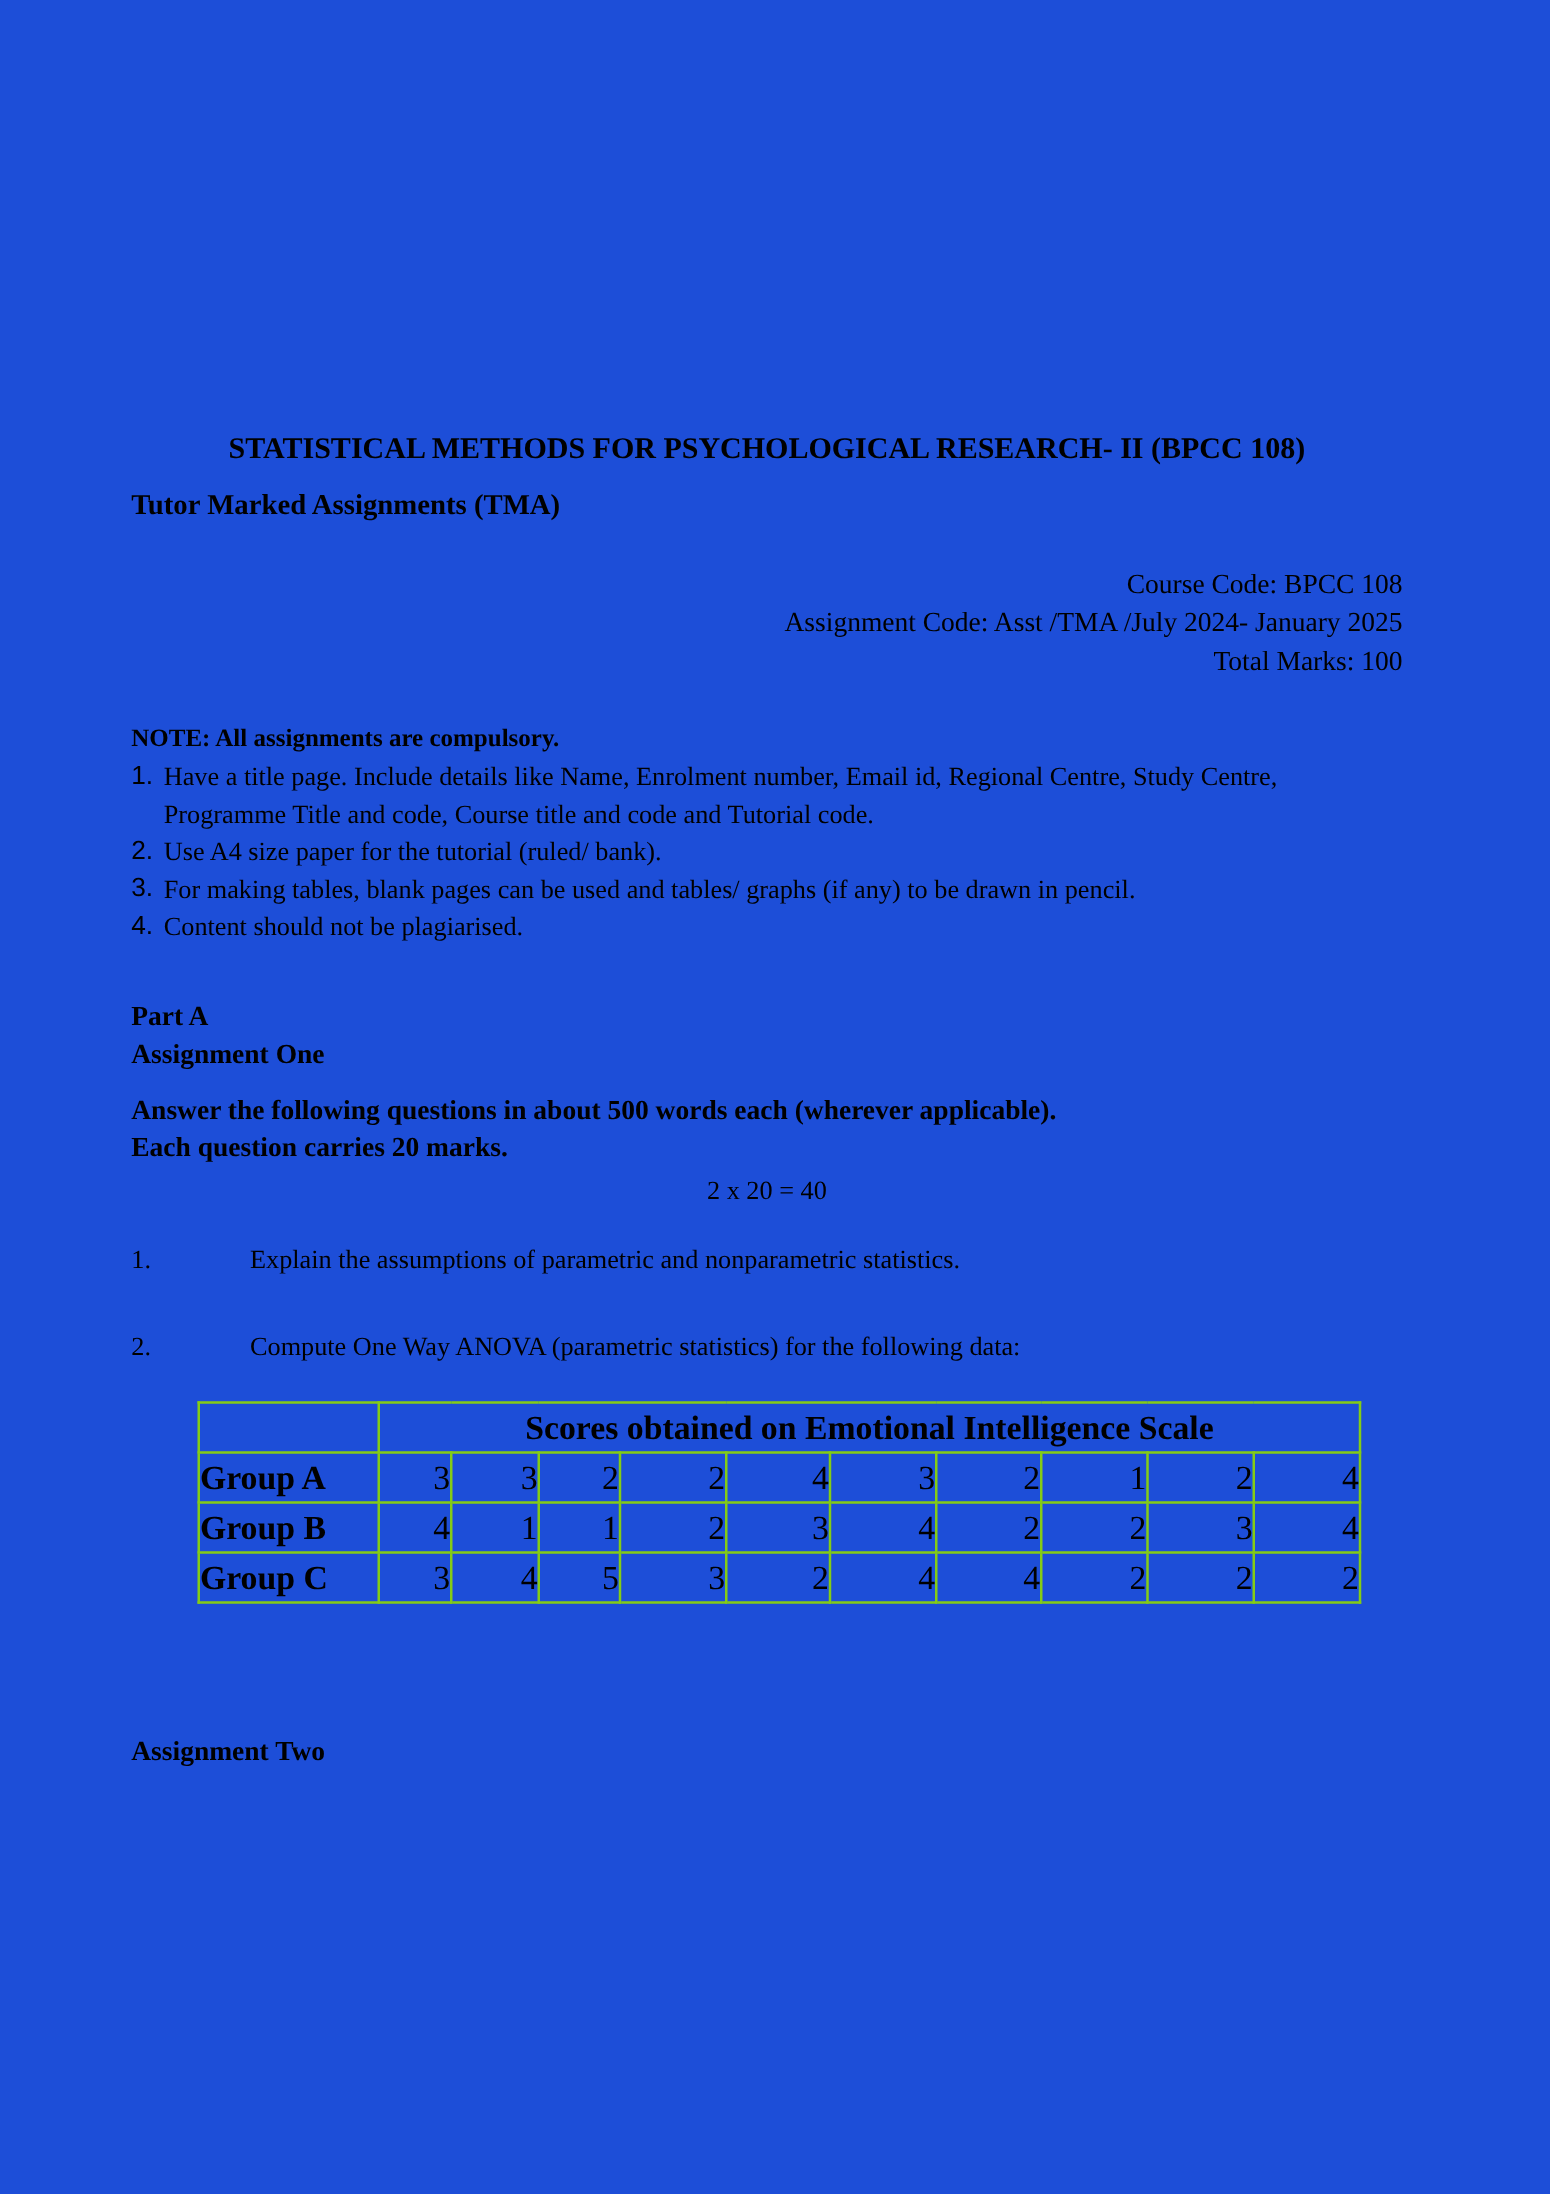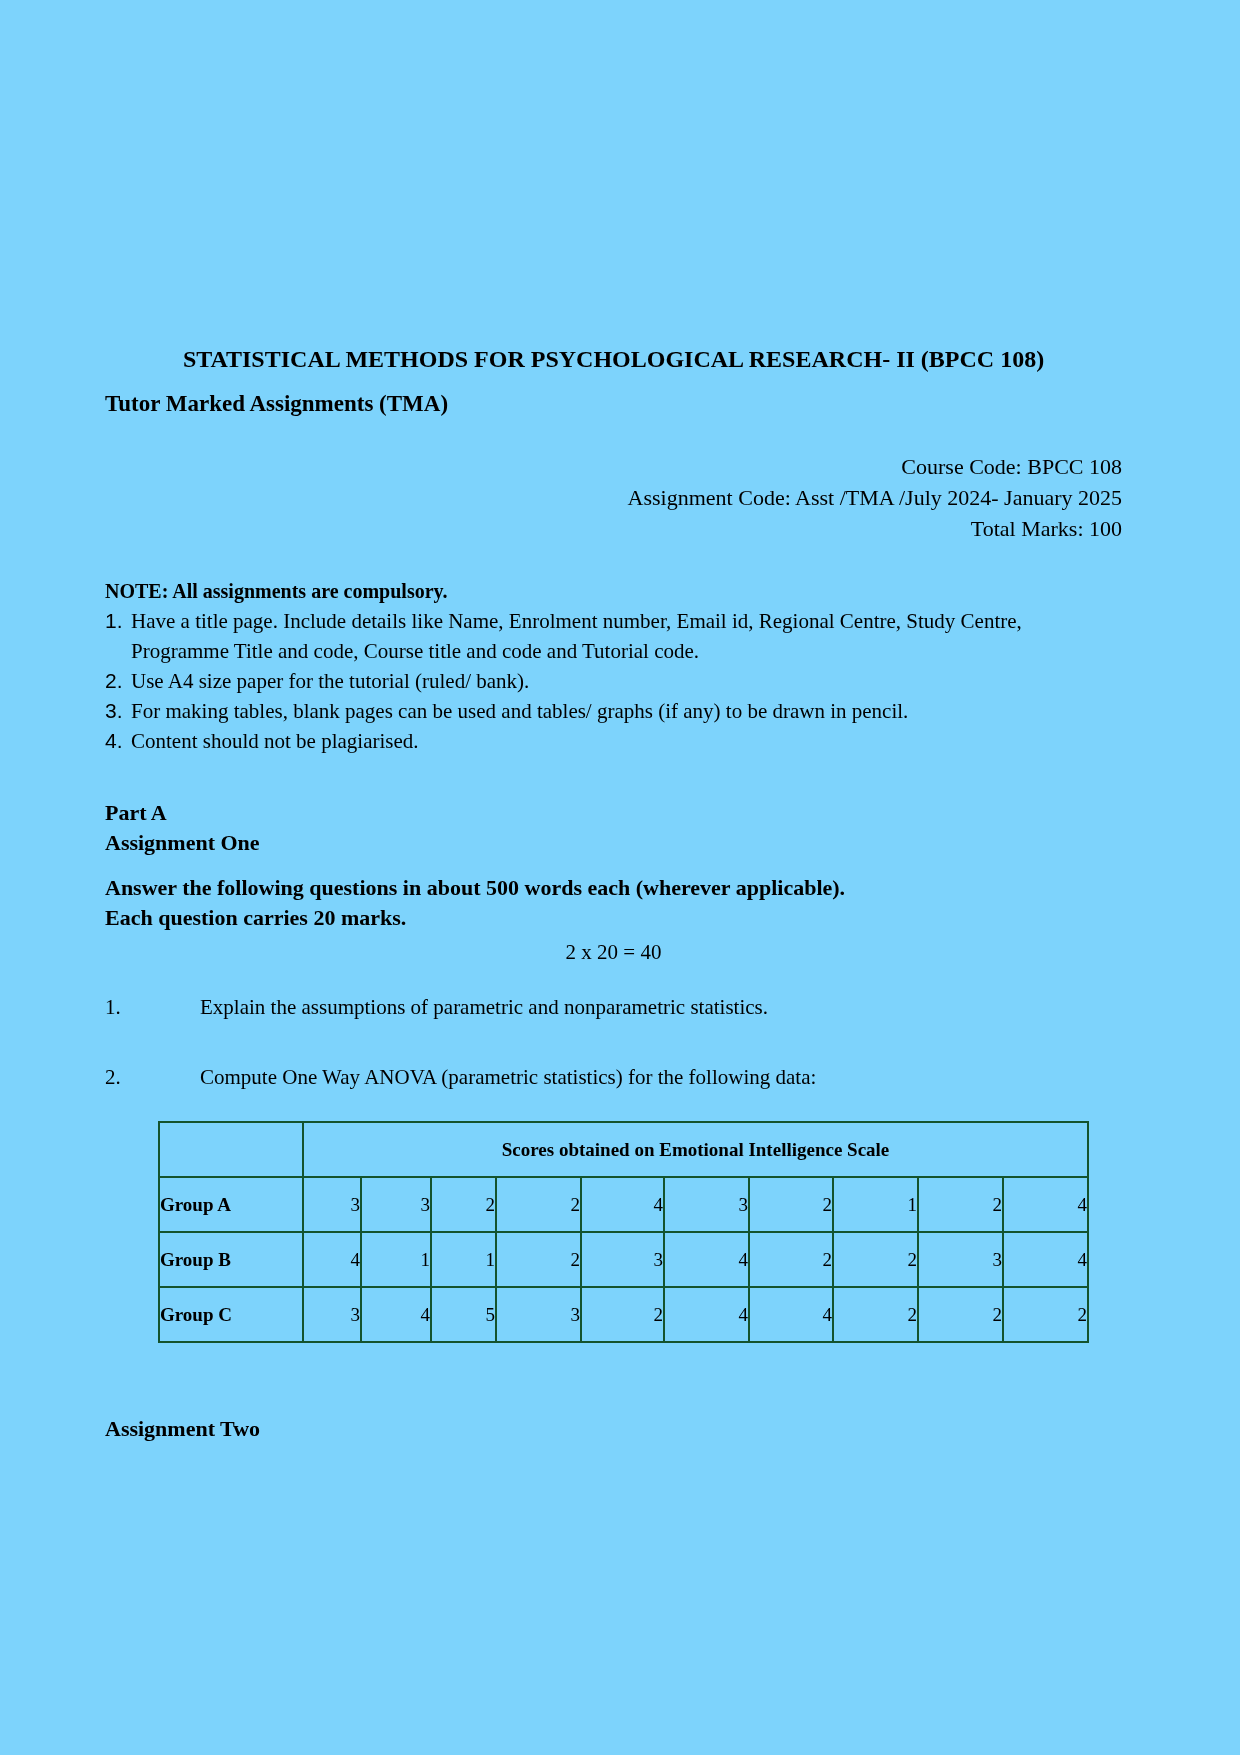--- a/index.html
+++ b/index.html
@@ -11,7 +11,7 @@
     position: relative;
     width: 1240px;
     height: 1755px;
-    background: #7dd3fc;
+    background: #1d4ed8;
     color: #000000;
     font-family: "Liberation Serif", "DejaVu Serif", serif;
     font-size: 21px;

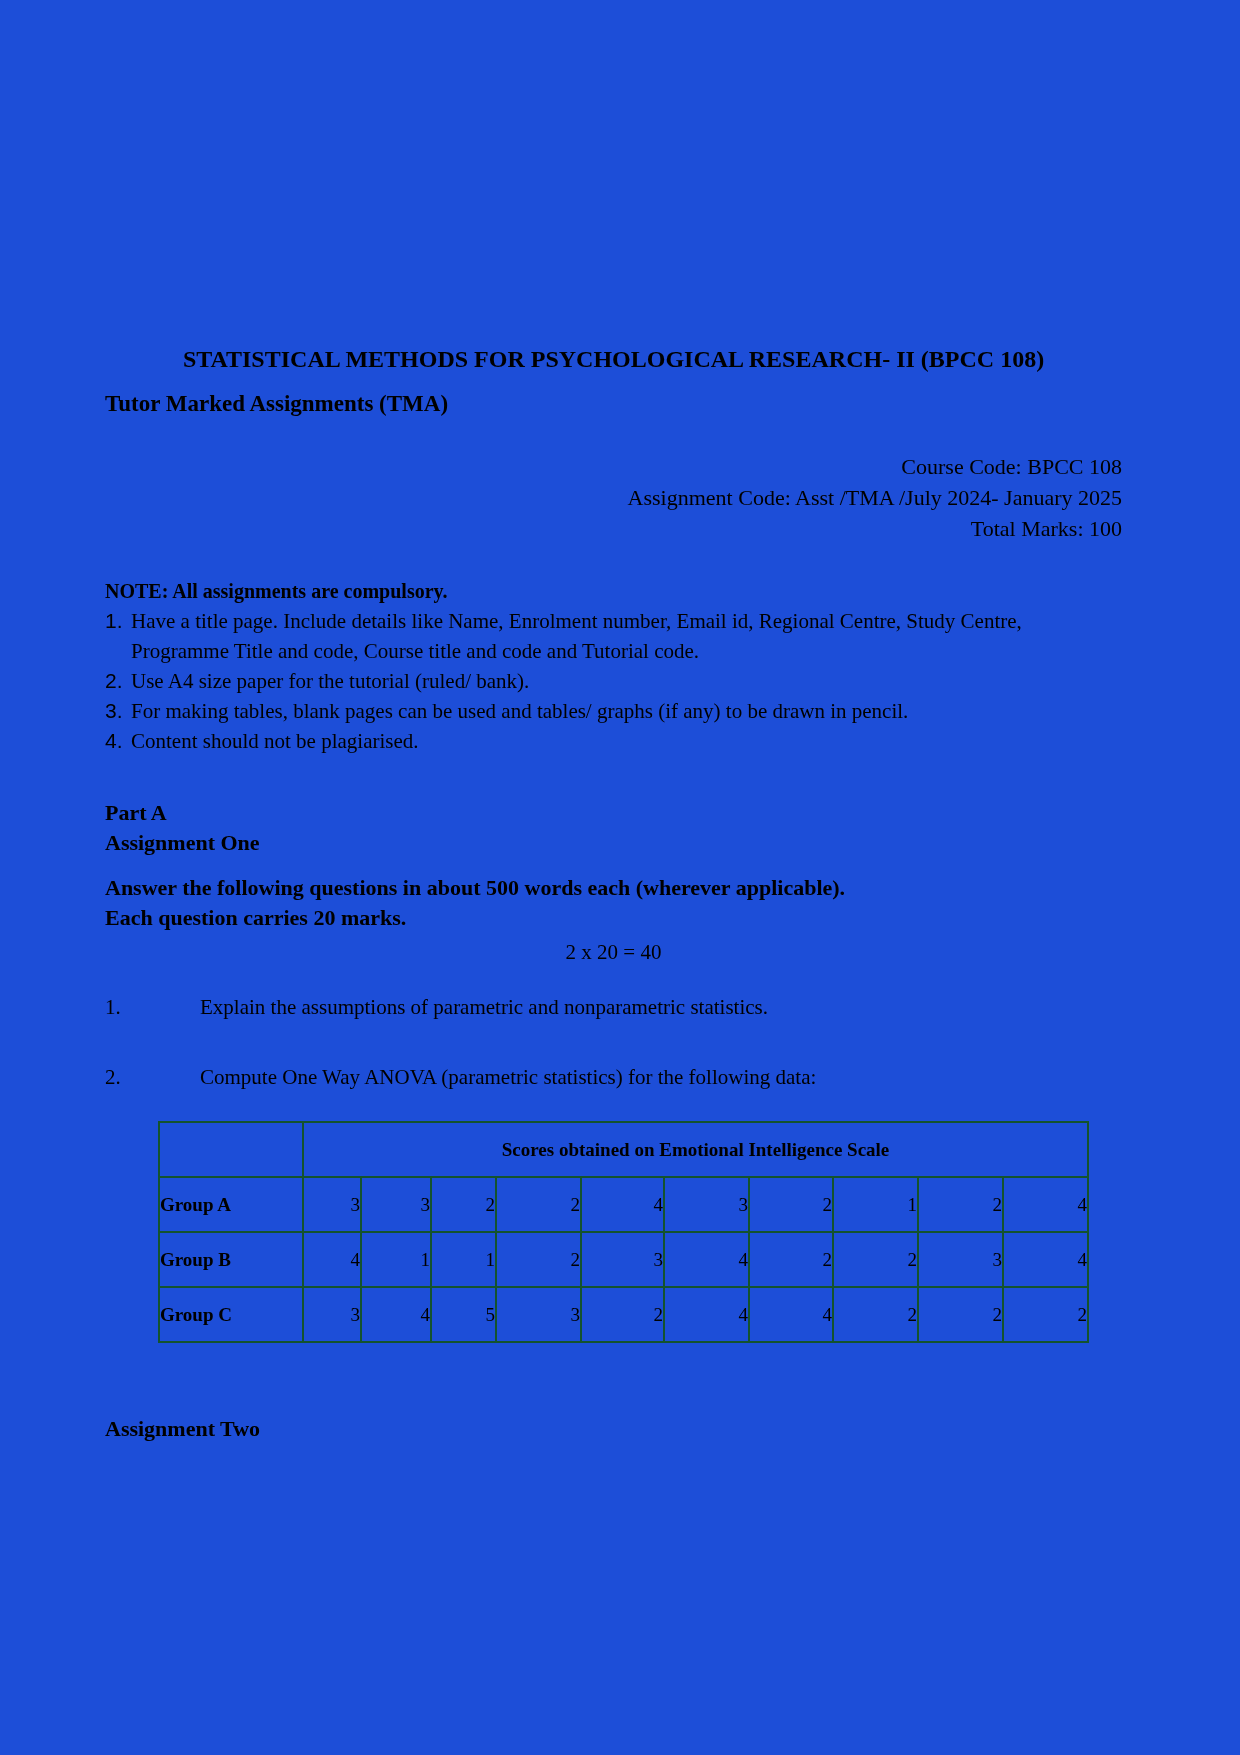--- a/index.html
+++ b/index.html
@@ -94,10 +94,10 @@
     width: 929px;
   }
   table.scores td {
-    border: 2px solid #14532d;
-    height: 55px;
+    border: 2px solid #84cc16;
+    height: 40px;
     padding: 0;
-    font-size: 19px;
+    font-size: 27px;
     vertical-align: middle;
     box-sizing: border-box;
   }

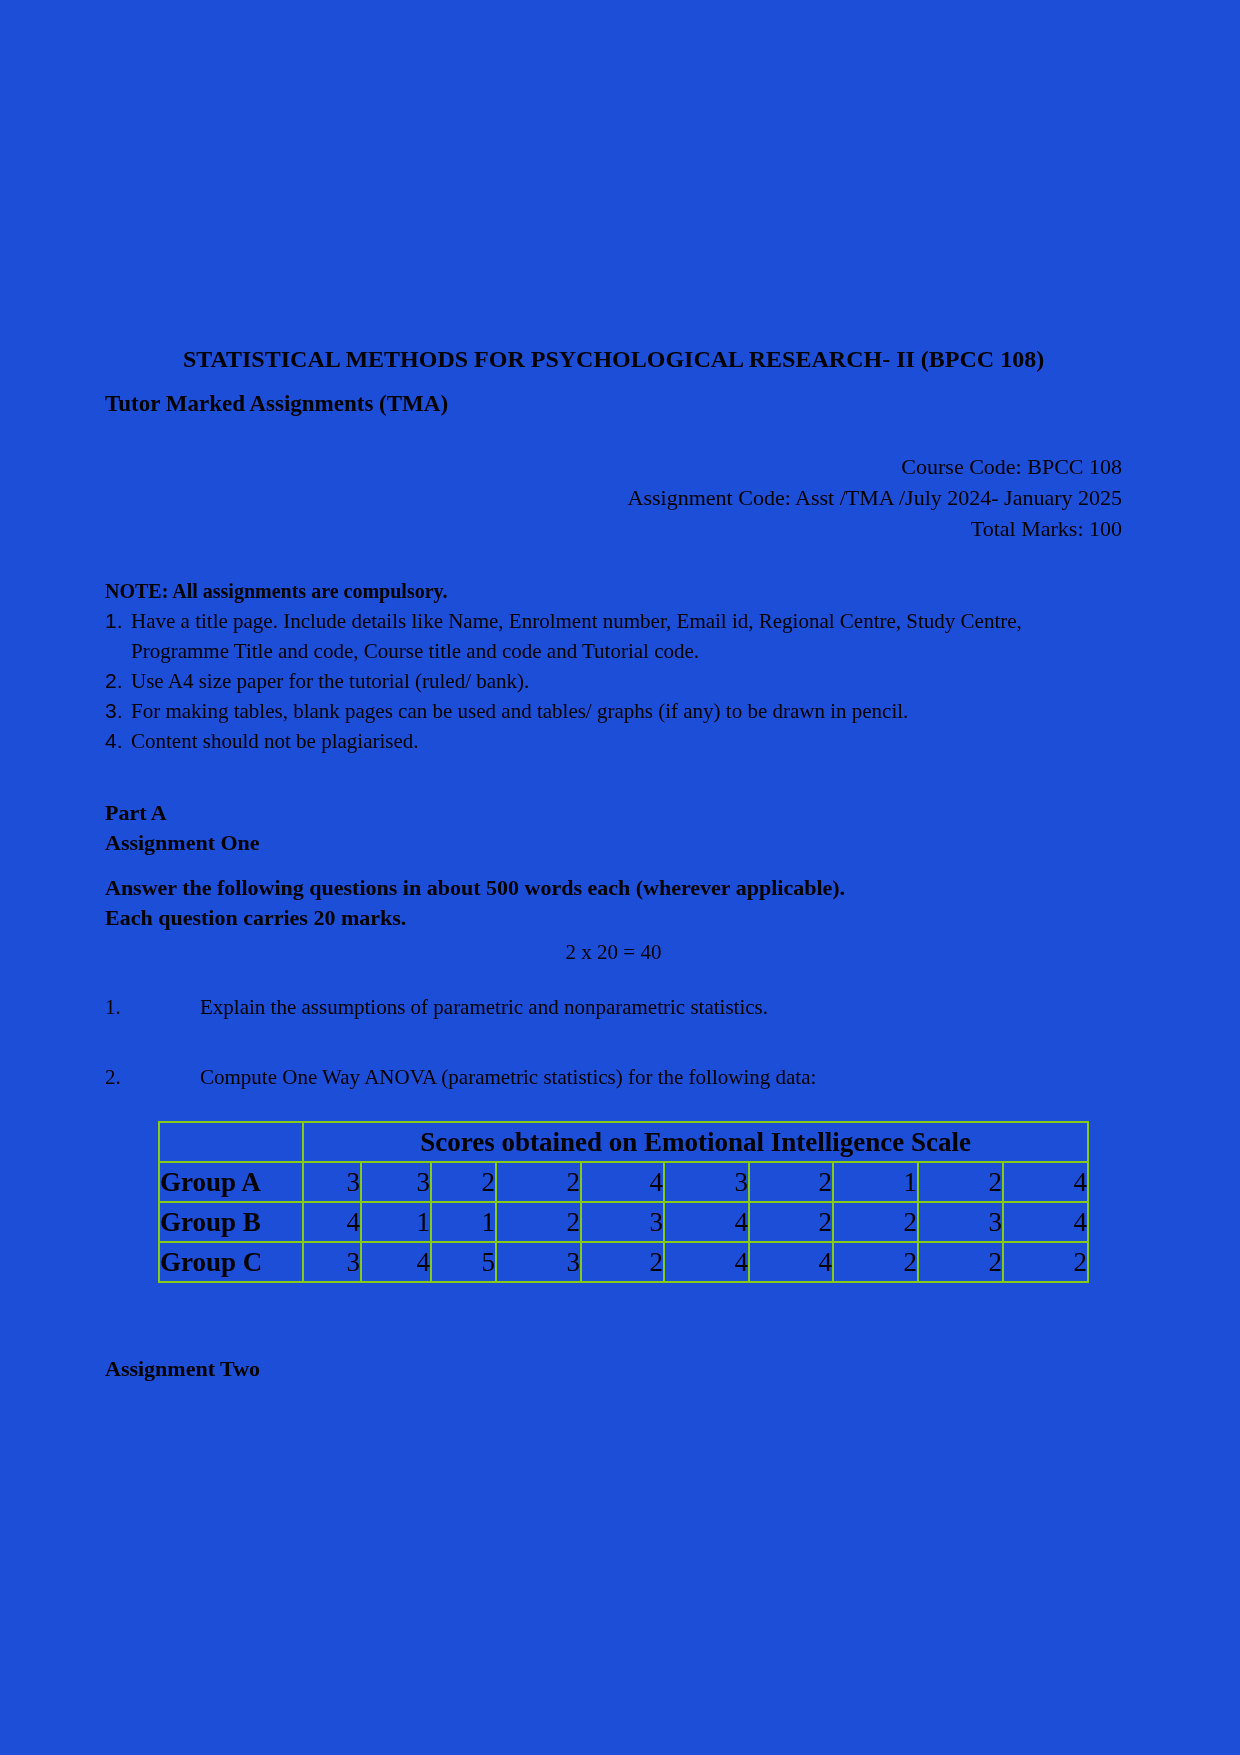--- a/index.html
+++ b/index.html
@@ -117,7 +117,7 @@
     padding-right: 9px;
   }
   .assignment-two {
-    margin-top: 71px;
+    margin-top: 103px;
   }
 </style>
 </head>

